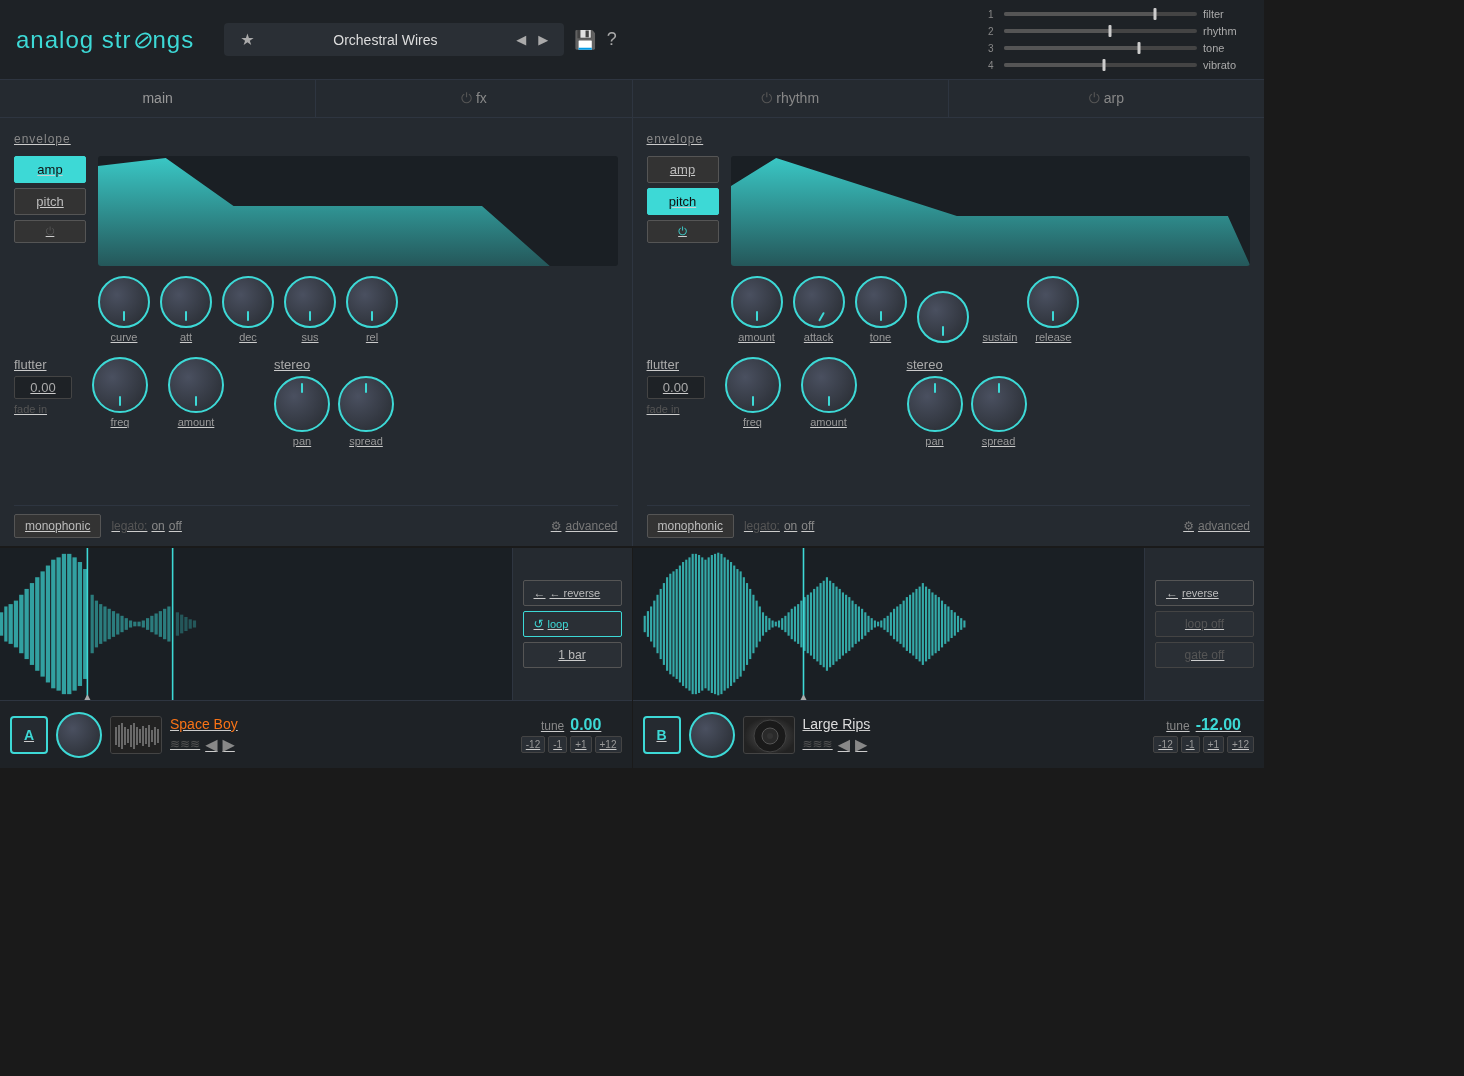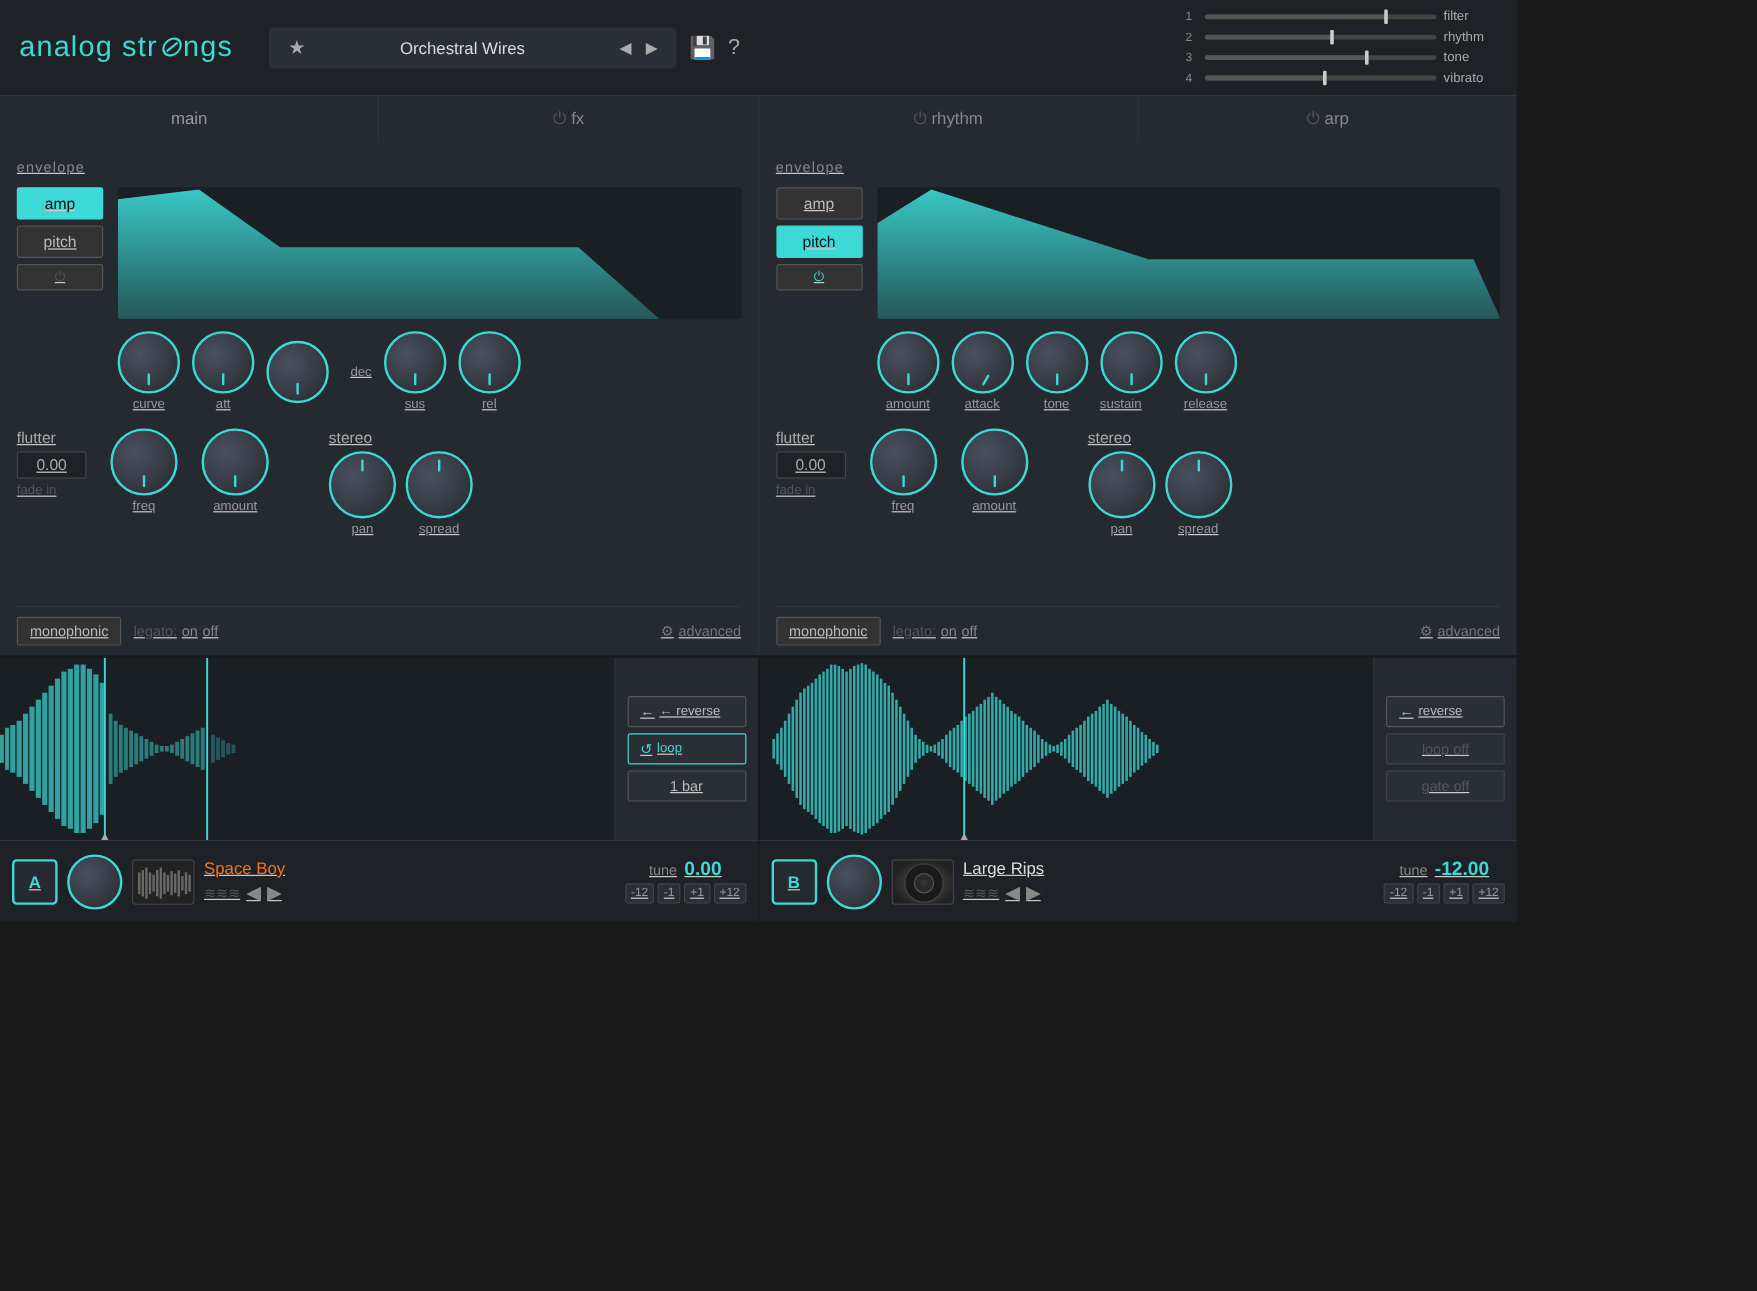--- a/index.html
+++ b/index.html
@@ -129,7 +129,7 @@
           </div>
           <span style="font-size:11px;color:#999;">att</span>
         </div>
-        <div style="display:flex;flex-direction:row;align-items:center;gap:18px;">
+        <div style="display:flex;flex-direction:column;align-items:center;gap:3px;">
           <div style="width:52px;height:52px;border-radius:50%;background:radial-gradient(circle at 35% 35%,#4a5060,#25292e);border:2px solid #3dd9d6;position:relative;cursor:pointer;">
             <div style="position:absolute;bottom:5px;left:50%;transform:translateX(-50%);width:2px;height:10px;background:#3dd9d6;border-radius:1px;"></div>
           </div>

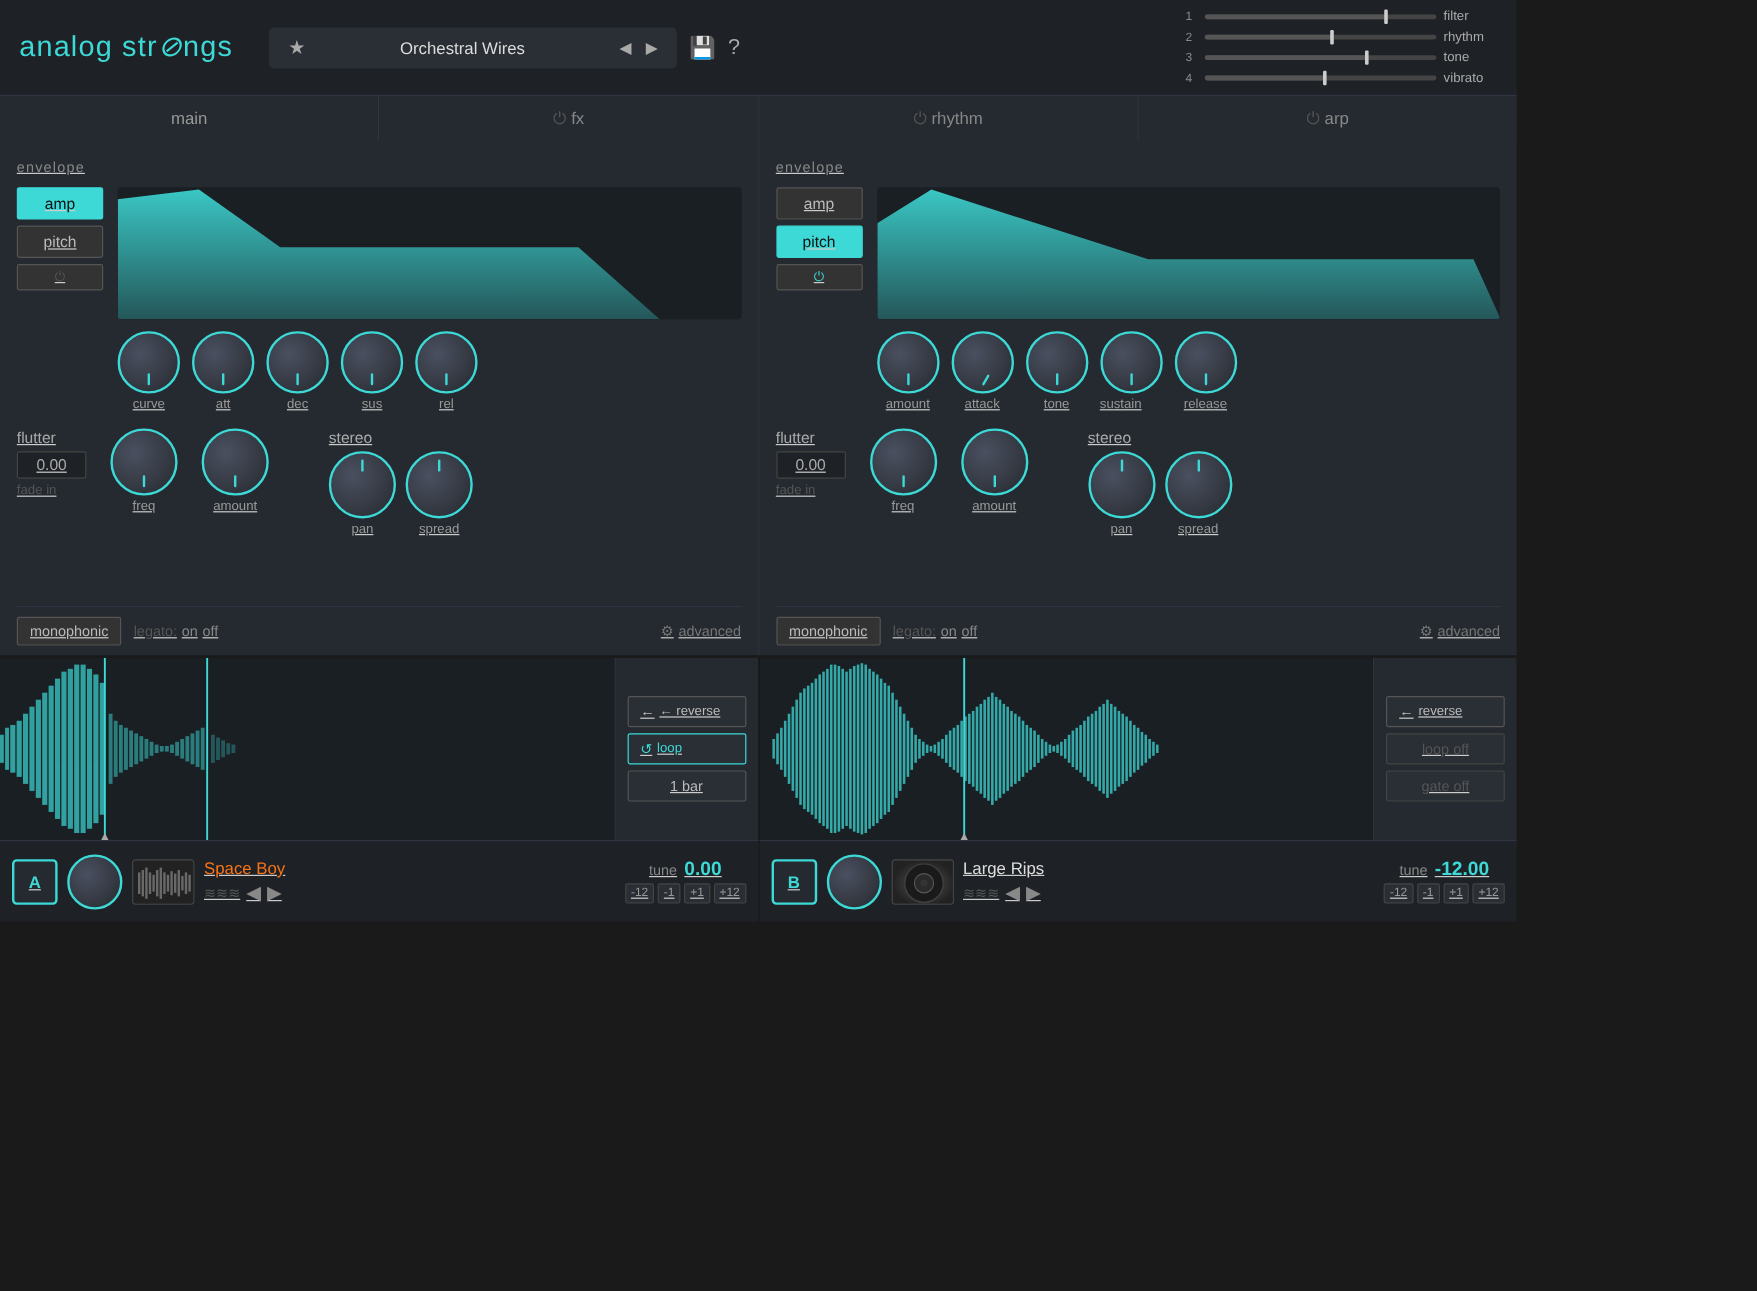--- a/index.html
+++ b/index.html
@@ -258,7 +258,7 @@
           </div>
           <span style="font-size:11px;color:#999;">tone</span>
         </div>
-        <div style="display:flex;flex-direction:column;align-items:flex-start;gap:3px;">
+        <div style="display:flex;flex-direction:row;align-items:flex-end;gap:14px;">
           <div style="width:52px;height:52px;border-radius:50%;background:radial-gradient(circle at 35% 35%,#4a5060,#25292e);border:2px solid #3dd9d6;position:relative;cursor:pointer;">
             <div style="position:absolute;bottom:5px;left:50%;transform:translateX(-50%);width:2px;height:10px;background:#3dd9d6;border-radius:1px;"></div>
           </div>

